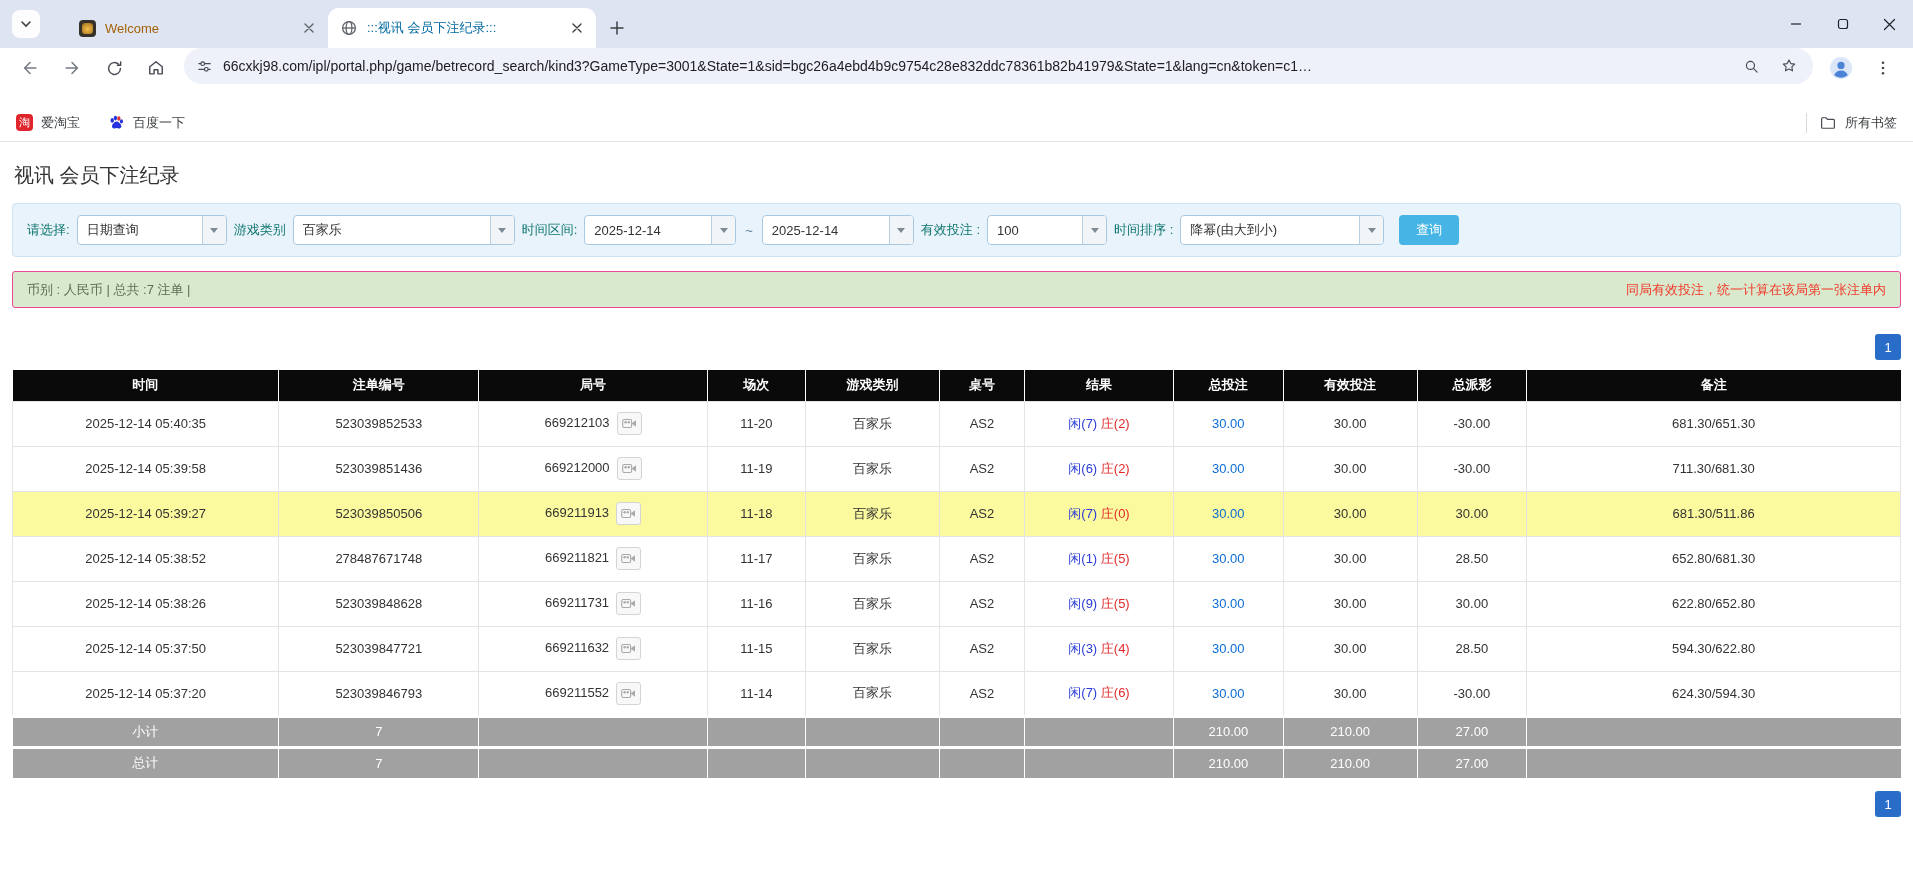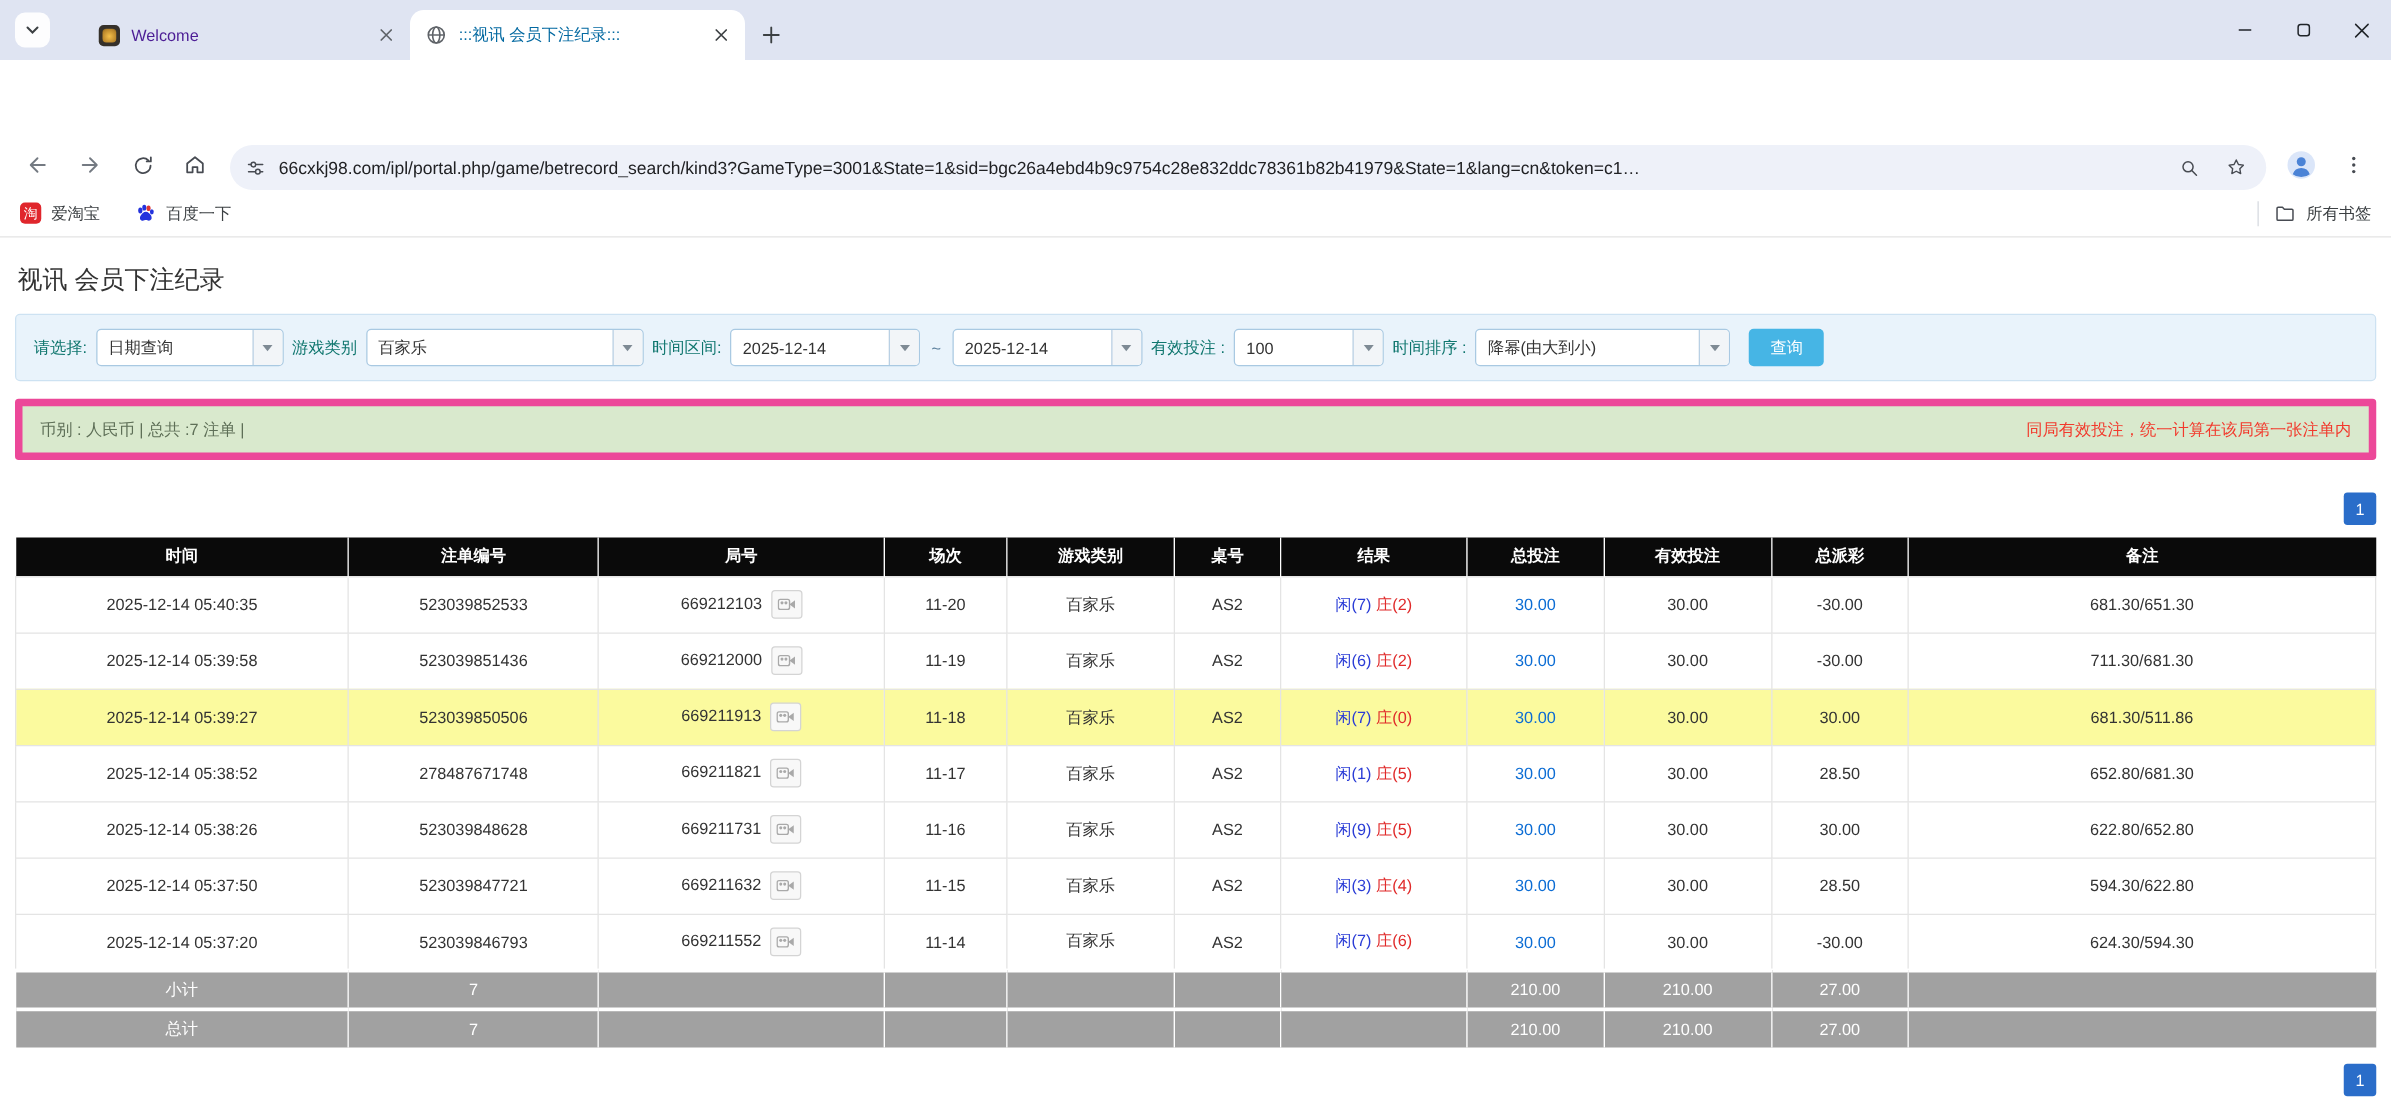--- a/index.html
+++ b/index.html
@@ -10,7 +10,7 @@
   .tabstrip { height:48px; background:#dfe4f2; display:flex; align-items:flex-end; padding-left:12px; position:relative; }
   .tab-search { align-self:center; width:28px; height:28px; border:none; border-radius:8px; background:#fdfdfe; display:flex; align-items:center; justify-content:center; cursor:pointer; }
   .tab { height:40px; display:flex; align-items:center; gap:9px; padding:0 10px 0 12px; border-radius:11px 11px 0 0; font-size:13px; }
-  .tab.inactive { color:#4c1d95; width:262px; margin-left:26px;justify-content:flex-end; }
+  .tab.inactive { color:#a16207; width:262px; margin-left:26px;justify-content:flex-end; }
   .tab.active { background:#fff; color:#0369a1; width:268px; }
   .tab-title { flex:1; white-space:nowrap; overflow:hidden; text-overflow:ellipsis; }
   .tab-close { border:none; background:transparent; width:18px; height:18px; border-radius:50%; display:flex; align-items:center; justify-content:center; cursor:pointer; }

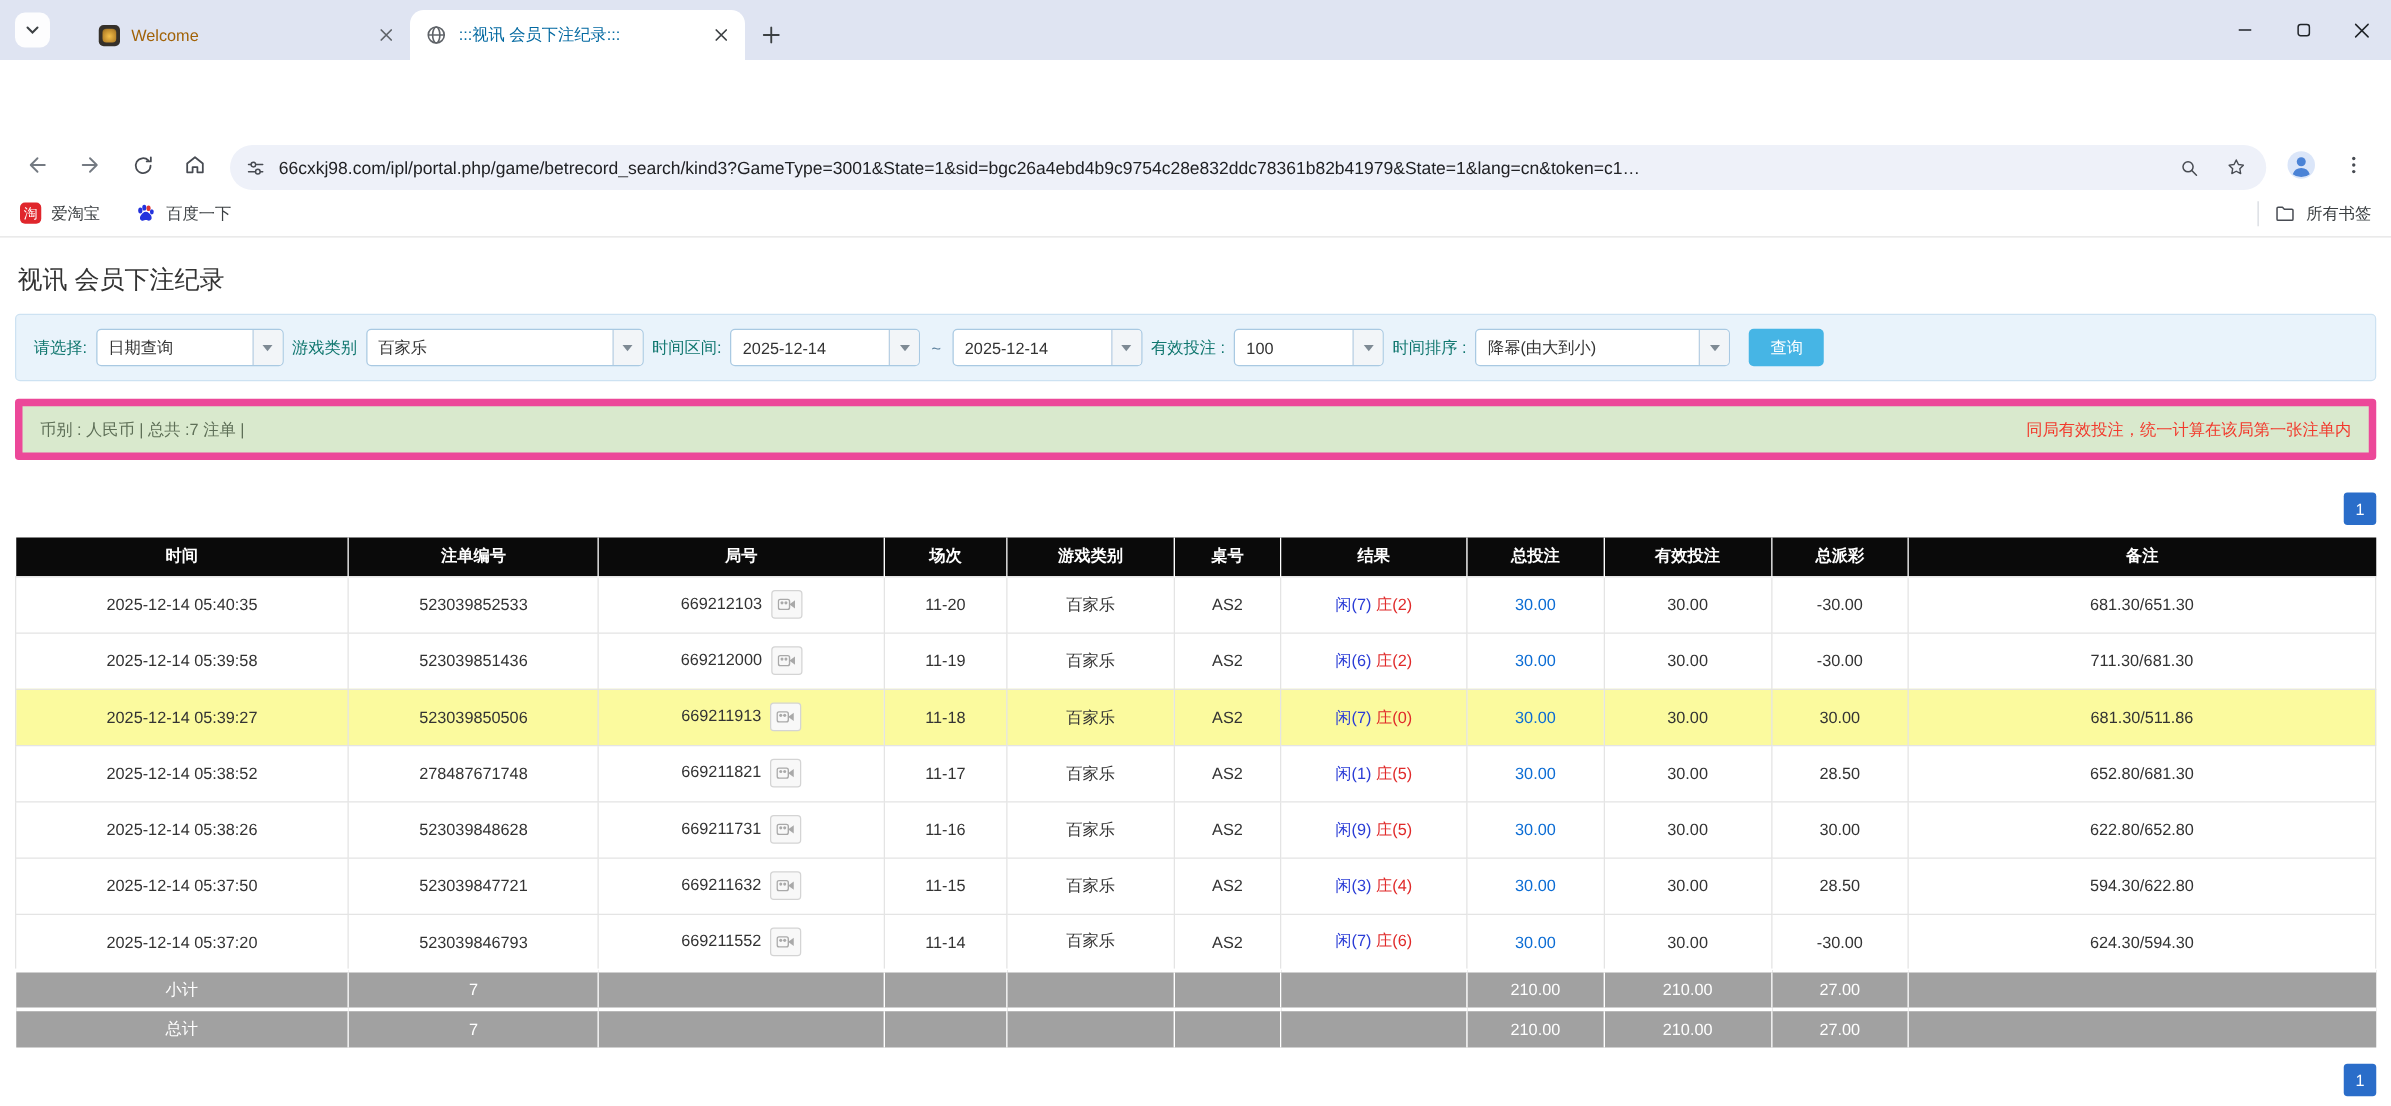--- a/index.html
+++ b/index.html
@@ -21,7 +21,7 @@
   .wincontrols { margin-left:auto; align-self:stretch; display:flex; }
   .winbtn { width:47px; height:48px; border:none; background:transparent; display:flex; align-items:center; justify-content:center; cursor:pointer; }
 
-  .toolbar { height:56px; background:#fff; display:flex; align-items:flex-end; padding:0 10px; gap:2px;margin-top:48px; }
+  .toolbar { height:56px; background:#fff; display:flex; align-items:flex-start; padding:0 10px; gap:2px; }
   .navbtn { width:40px; height:40px; border:none; border-radius:50%; background:transparent; display:flex; align-items:center; justify-content:center; cursor:pointer; }
   .omnibox { flex:1; height:36px; margin:0 6px; border-radius:18px; background:#eef1f9; display:flex; align-items:center; padding:0 10px 0 12px; gap:10px; min-width:0; }
   .urltext { flex:1; font-size:14px; color:#202124; white-space:nowrap; overflow:hidden; text-overflow:ellipsis; }

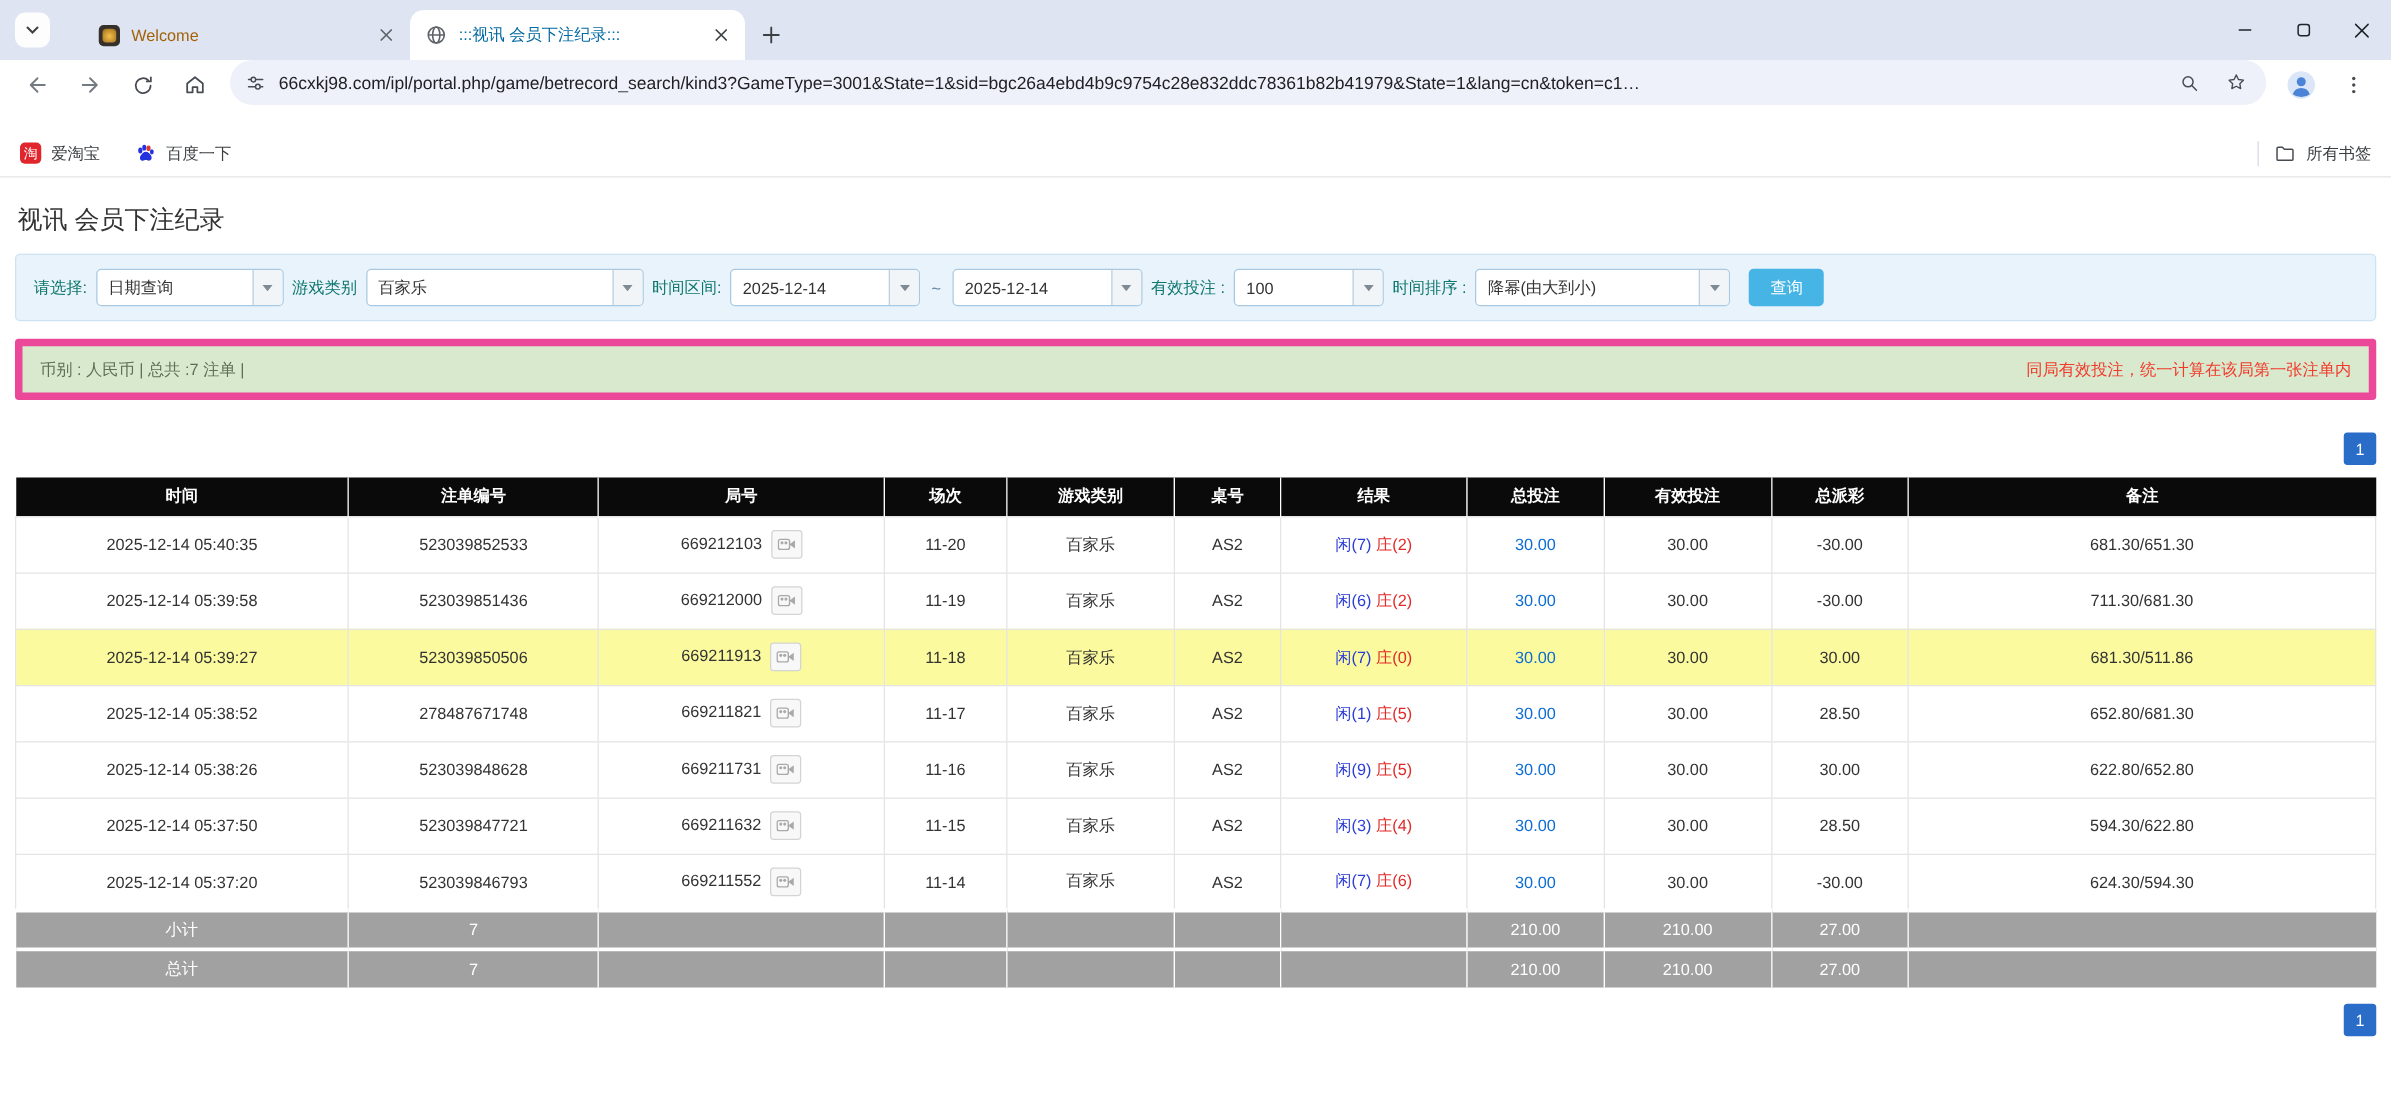--- a/index.html
+++ b/index.html
@@ -46,7 +46,7 @@
   .tilde { color:#5b7f9c; font-size:13px; margin:0 2px; }
   .btn-search { background:var(--accent,#46b5e5); color:#fff; border:none; border-radius:4px; height:30px; padding:0 17px; font-size:13px; margin-left:8px; cursor:pointer; }
 
-  .infobar { margin-top:14px; background:var(--info_bg,#d9e9cd); border:6px solid #ec4899; border-radius:3px; height:49px; display:flex; align-items:center; justify-content:space-between; padding:0 14px; font-size:13px; }
+  .infobar { margin-top:14px; background:var(--info_bg,#d9e9cd); border:1px solid #ec4899; border-radius:3px; height:37px; display:flex; align-items:center; justify-content:space-between; padding:0 14px; font-size:13px; }
   .info-left { color:#5e6f57; }
   .info-right { color:var(--note_red,#f2392c); }
 

